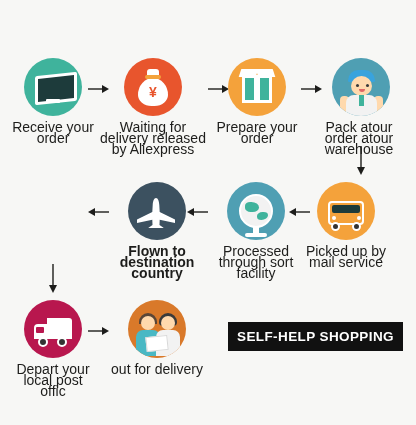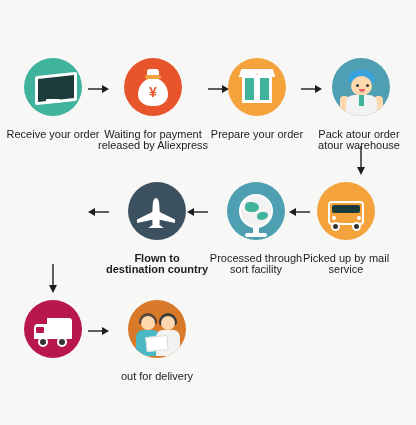--- a/index.html
+++ b/index.html
@@ -34,8 +34,8 @@
     overflow: hidden;
   }
   .caption {
-    margin-top: 13px;
-    font-size: 11px;
+    margin-top: 6px;
+    font-size: 14px;
     line-height: 11px;
     color: #1d1d1b;
     font-family: "Liberation Sans", sans-serif;

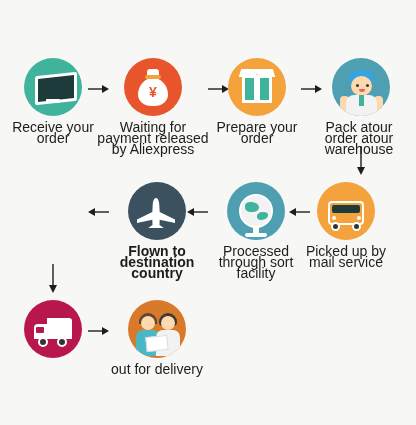--- a/index.html
+++ b/index.html
@@ -298,7 +298,7 @@
         <div class="bag-sym">¥</div>
       </div>
     </div>
-    <div class="caption" style="width:116px; margin-left:-11px;">Waiting for payment released by Aliexpress</div>
+    <div class="caption" style="width:116px; margin-left:-11px;">Waiting for delivery released by Aliexpress</div>
   </div>
 
   <div class="arrow" style="left:208px; top:84px;">

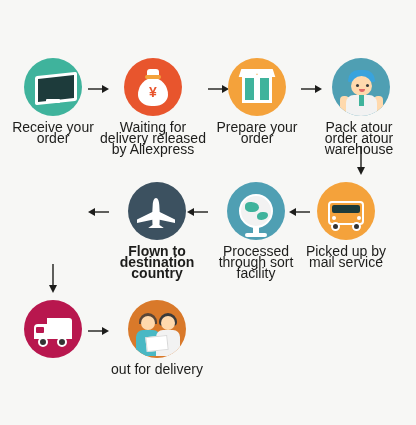--- a/index.html
+++ b/index.html
@@ -452,6 +452,7 @@
     <div class="caption">out for delivery</div>
   </div>
 
+  <div id="banner">SELF-HELP SHOPPING</div>
 
 </div>
 

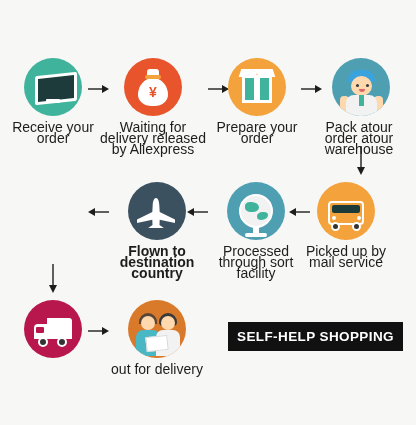--- a/index.html
+++ b/index.html
@@ -428,6 +428,7 @@
         <div class="van-wR"></div>
       </div>
     </div>
+    <div class="caption" style="width:86px; margin-left:4px;">Depart your local post offic</div>
   </div>
 
   <div class="arrow" style="left:88px; top:326px;">

